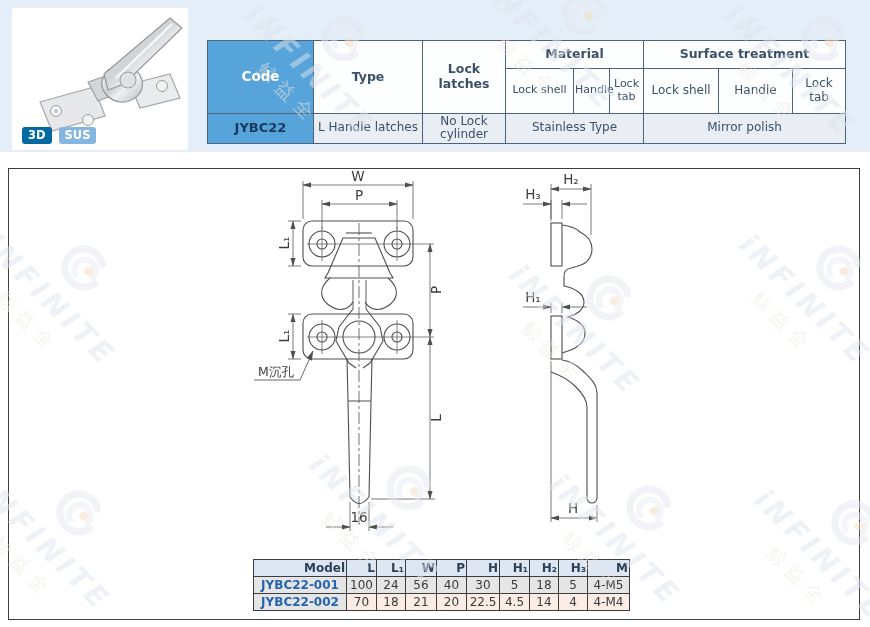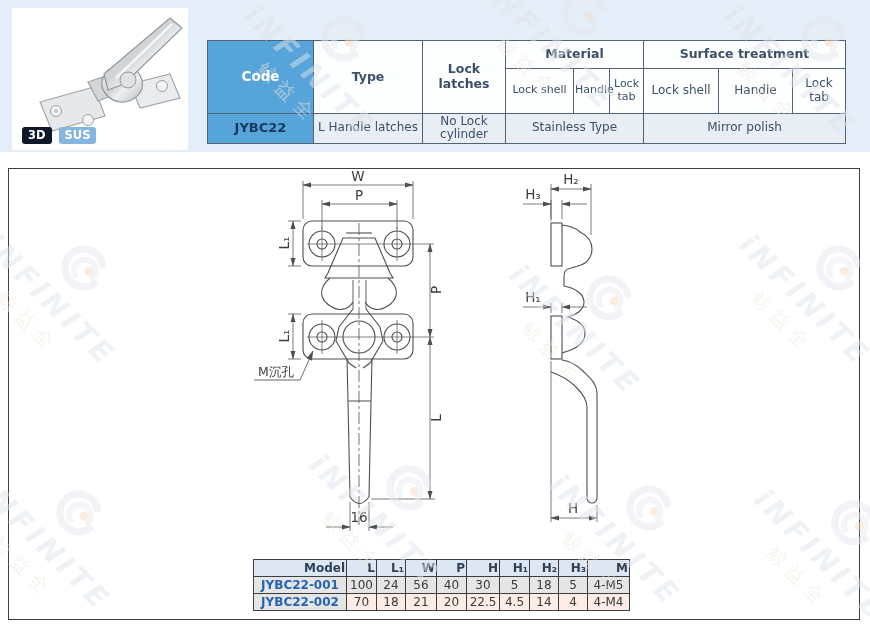--- a/index.html
+++ b/index.html
@@ -12,7 +12,7 @@
   .badge-row { position:absolute; left:10px; bottom:6px; display:flex; gap:7px; }
   .badge { display:inline-block; padding:1px 6px; border-radius:3px; color:#fff;
            font-size:11.5px; font-weight:bold; line-height:15px; }
-  .badge-3d  { background:#0f172a; }
+  .badge-3d  { background:#0369a1; }
   .badge-sus { background:#84b6df; }
 
   

